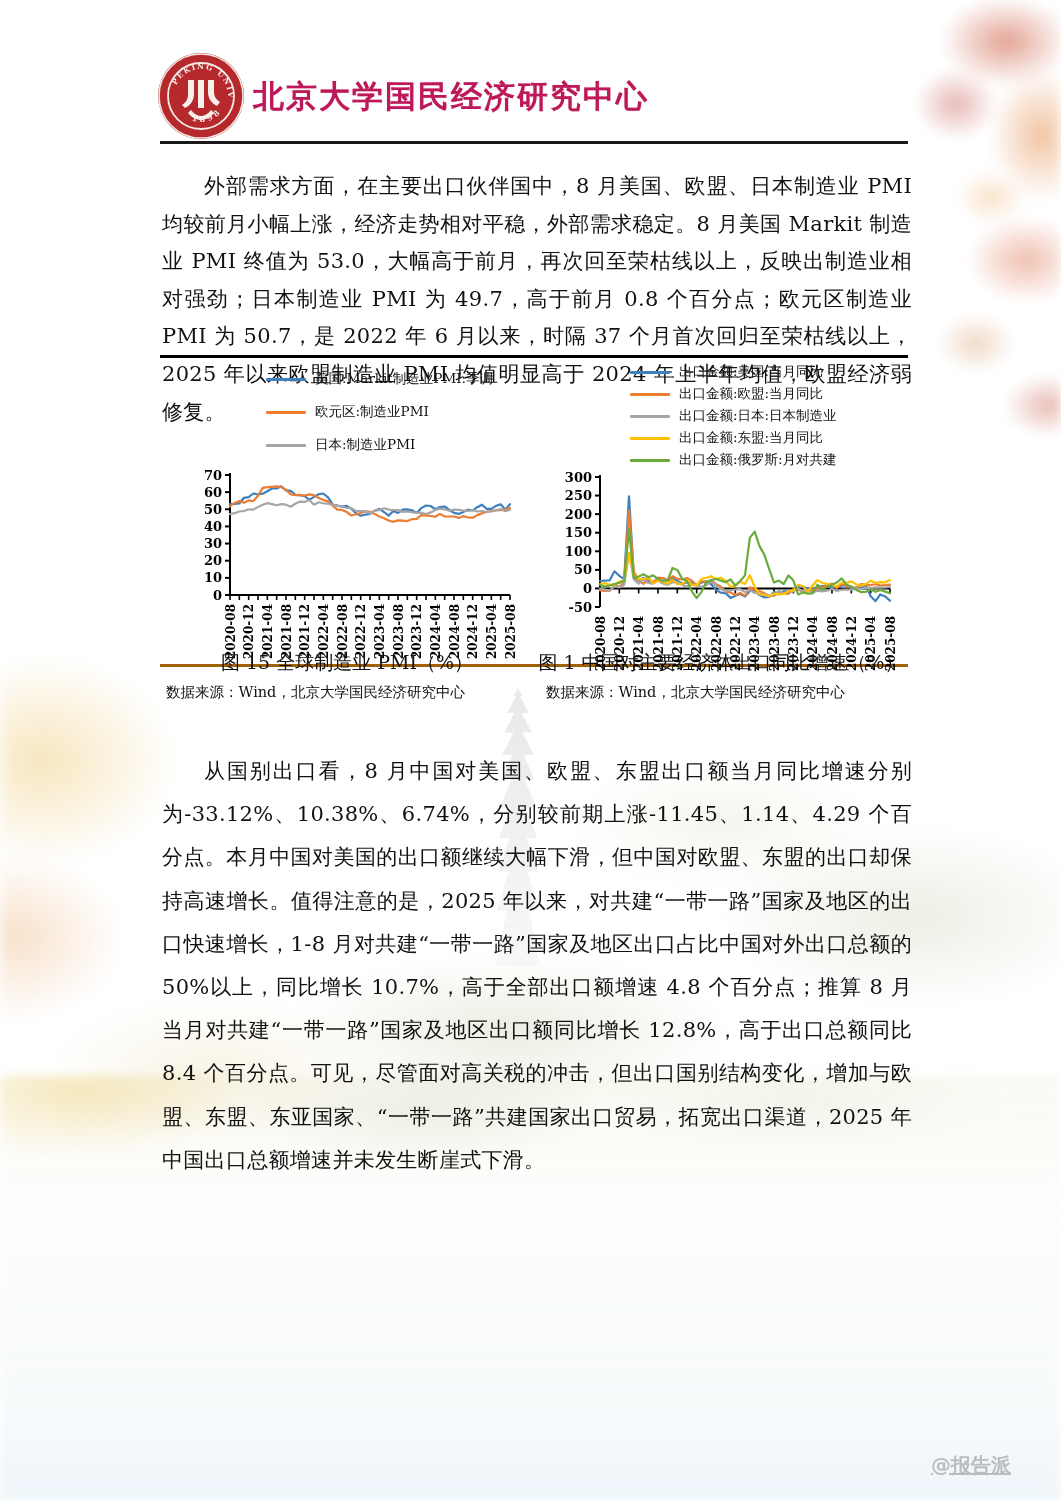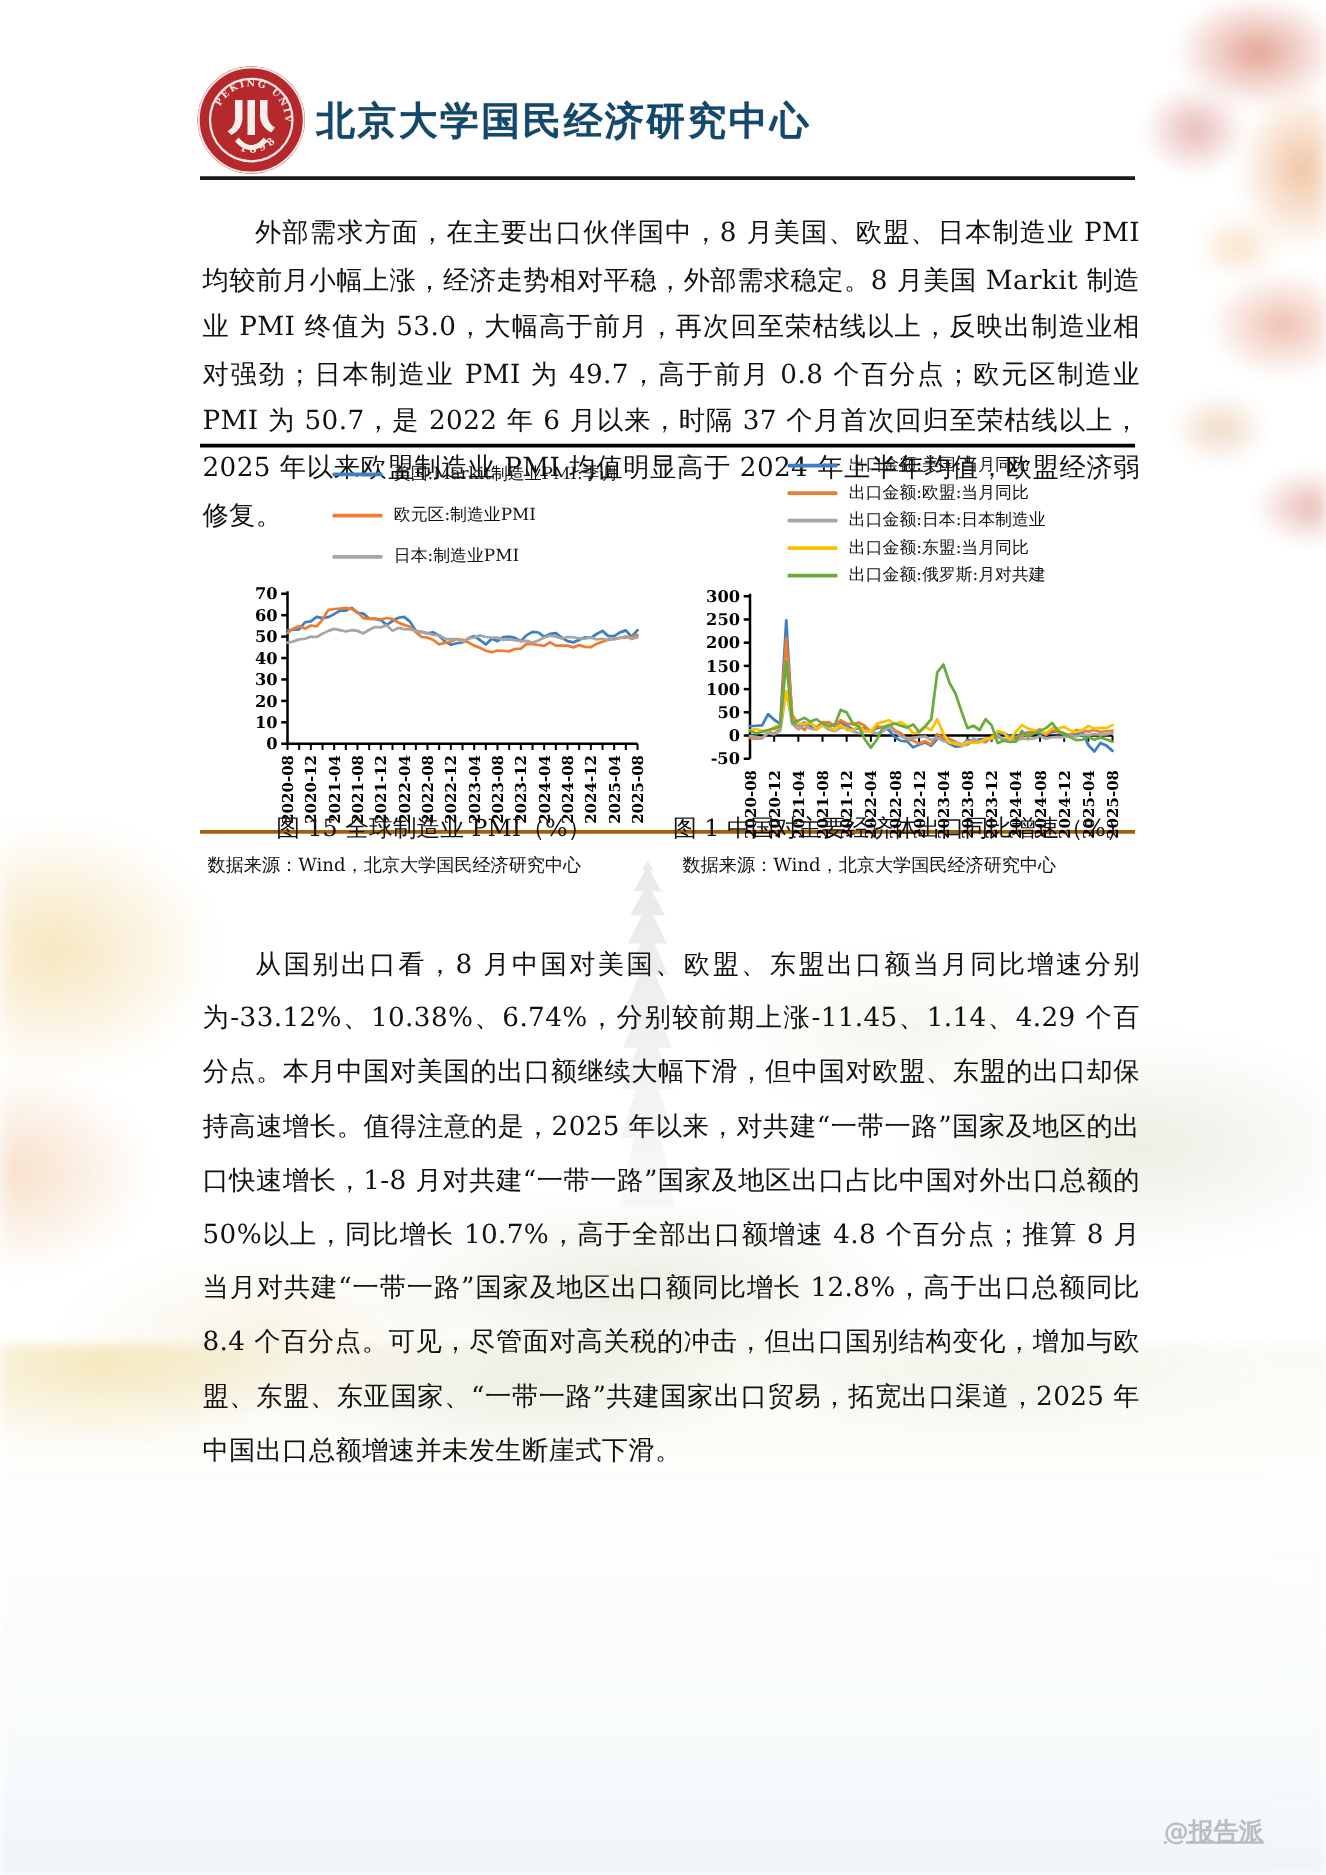--- a/index.html
+++ b/index.html
@@ -37,7 +37,7 @@
   .content{position:absolute;inset:0;}
   .logo{position:absolute;left:157px;top:50px;width:88px;height:93px;}
   .org-title{position:absolute;left:253px;top:76px;width:560px;font-size:31px;font-weight:bold;
-    color:#0c4a6e;letter-spacing:2px;white-space:nowrap;
+    color:#be185d;letter-spacing:2px;white-space:nowrap;
     text-shadow:0 0 1px rgba(194,14,18,.4);}
   .header-rule{position:absolute;left:160px;top:141px;width:748px;height:3px;background:#1a1a1a;}
   .para{position:absolute;left:162px;width:750px;font-size:21px;text-align:justify;

